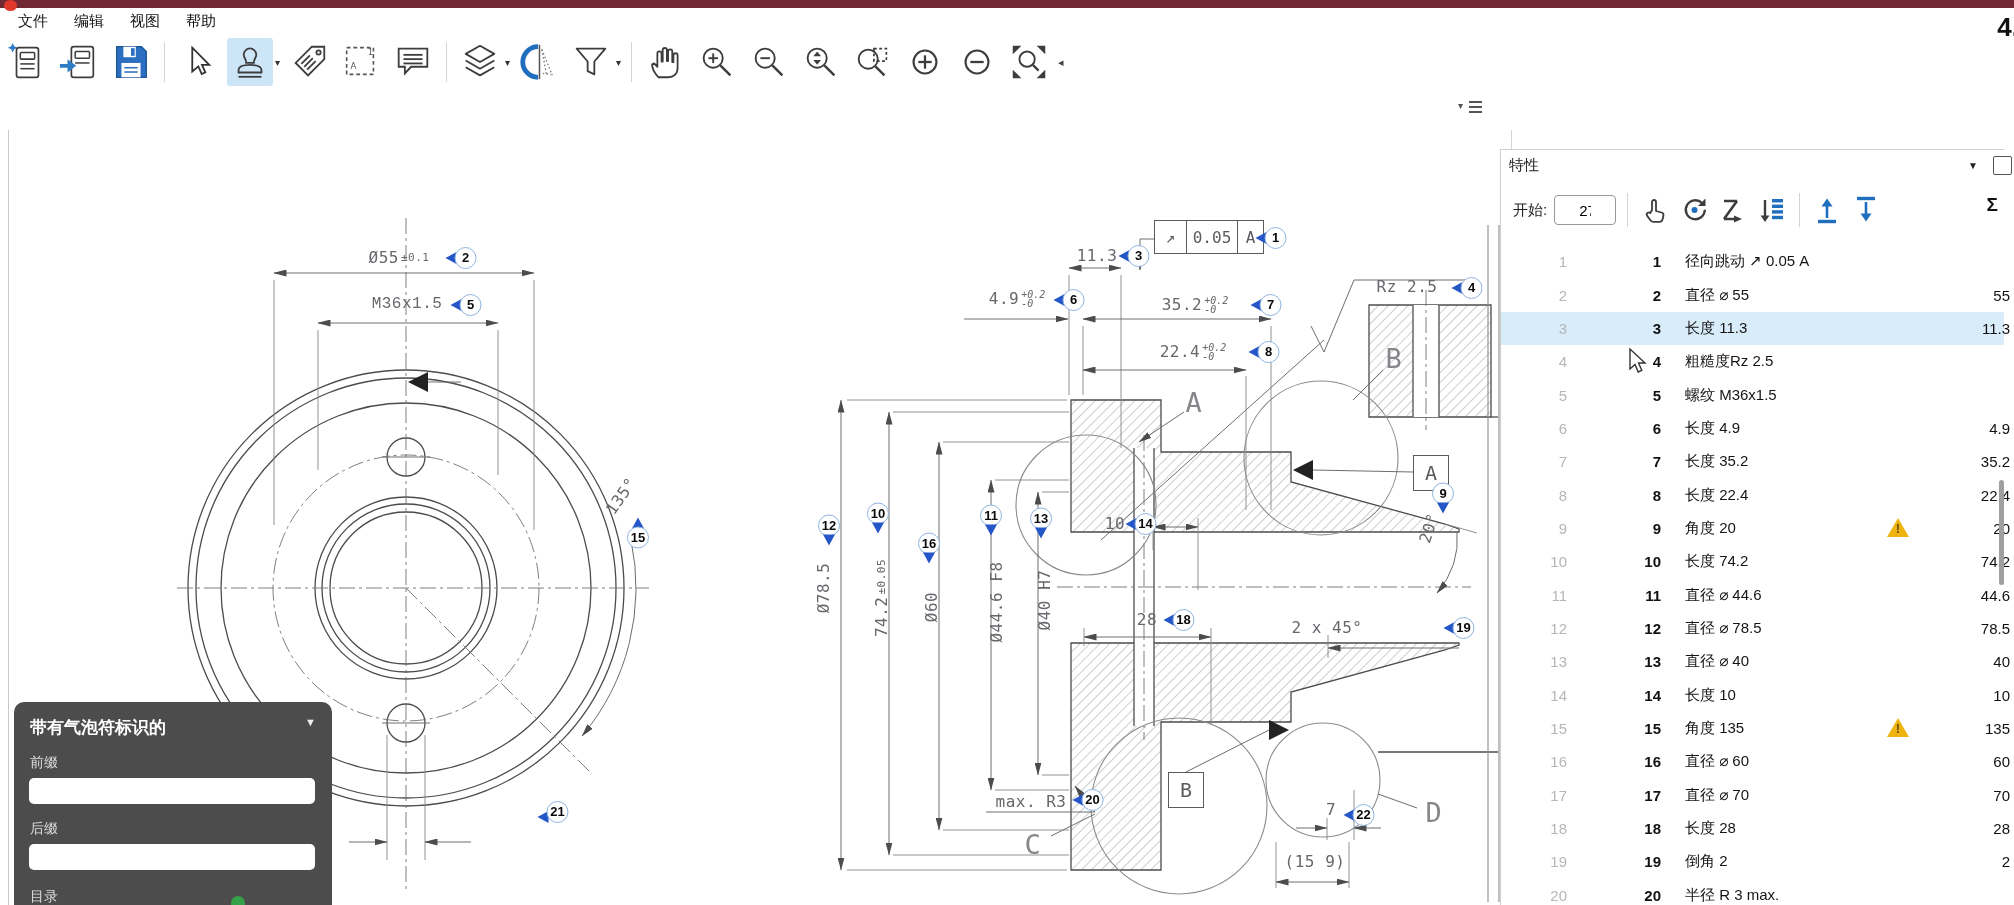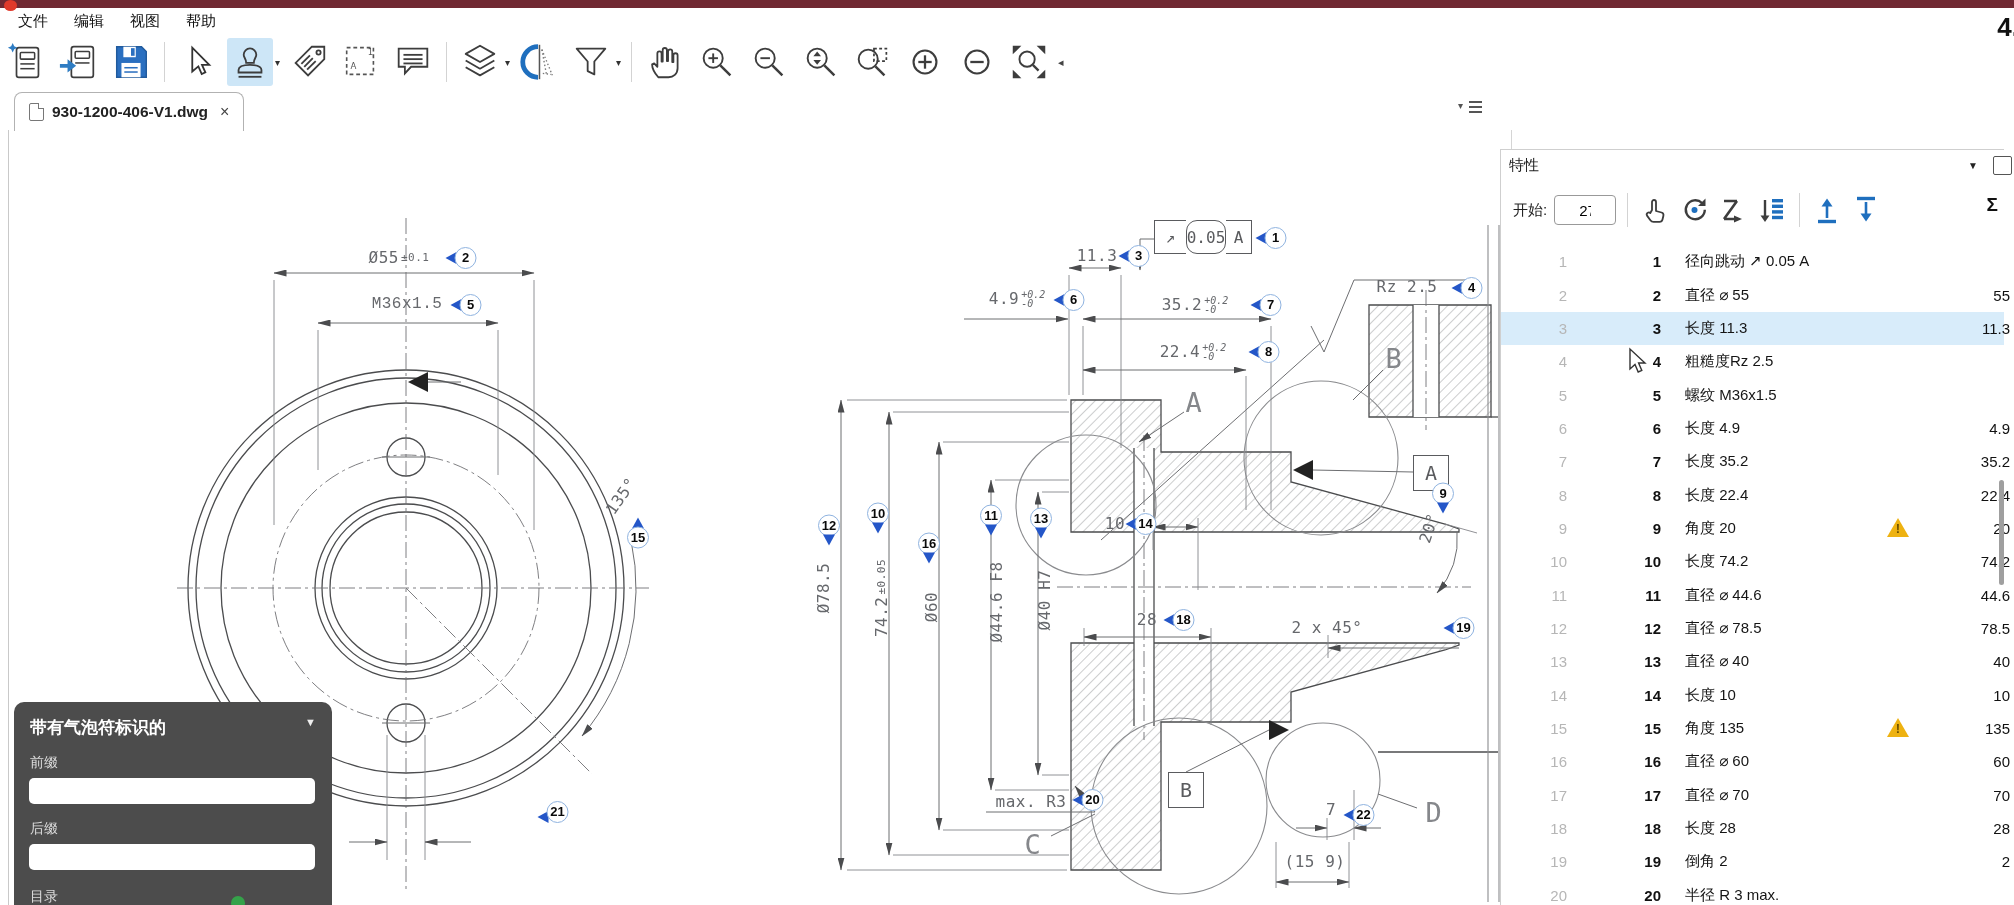--- a/index.html
+++ b/index.html
@@ -300,11 +300,6 @@
 </div>
 
 <div id="tabstrip">
-  <div id="tab">
-    <span class="ticon"></span>
-    <span class="ttitle">930-1200-406-V1.dwg</span>
-    <span class="tclose">×</span>
-  </div>
   <div id="tabmenu">
       <span class="c">▾</span>
       <span class="bars"></span>

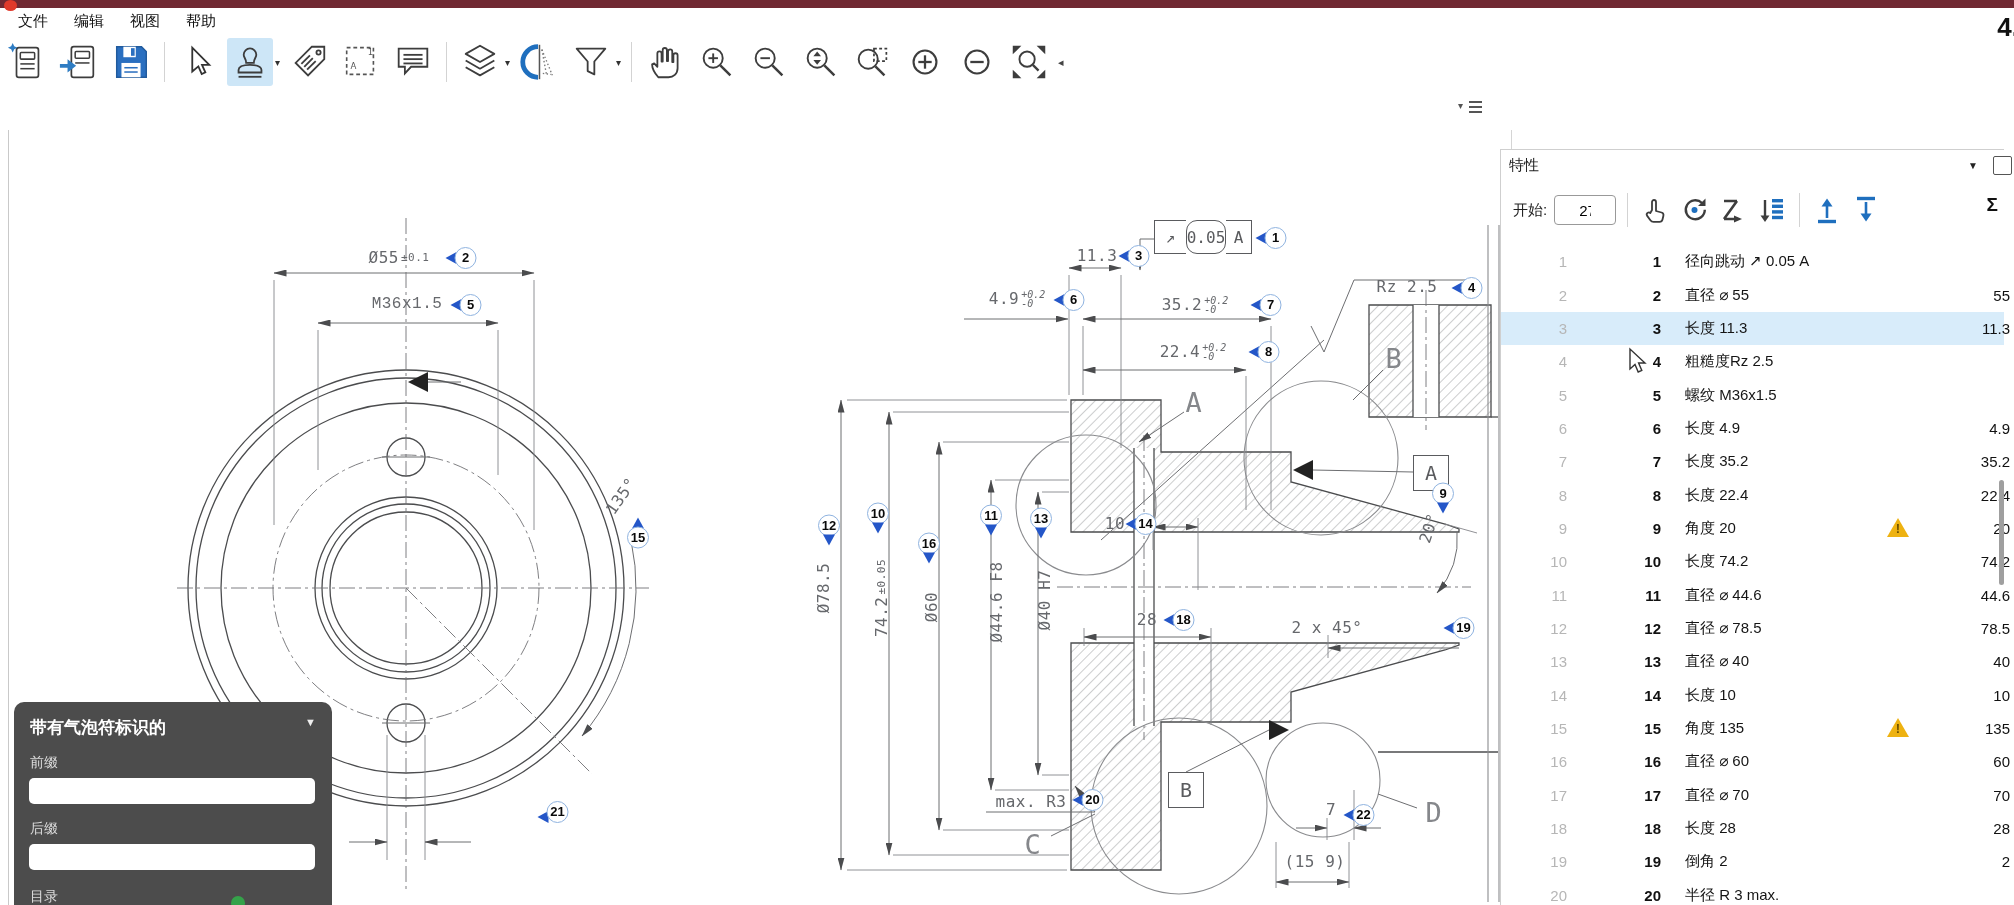--- a/index.html
+++ b/index.html
@@ -55,7 +55,7 @@
        font-family:"DejaVu Sans Mono",monospace;color:#5a5b5e;font-size:16px;}
   #fcf span{border:1.4px solid #5a5b5e;height:34px;box-sizing:border-box;display:flex;align-items:center;justify-content:center;}
   #fcf .c1{width:32px;border-right:none;}
-  #fcf .c2{width:40px;border-radius:11px;}
+  #fcf .c2{width:52px;}
   #fcf .c3{width:26px;border-left:none;}
   
   #overlay{position:absolute;left:5px;top:572px;width:318px;height:210px;background:#4c4c4c;border-radius:10px 10px 0 0;z-index:10;}

